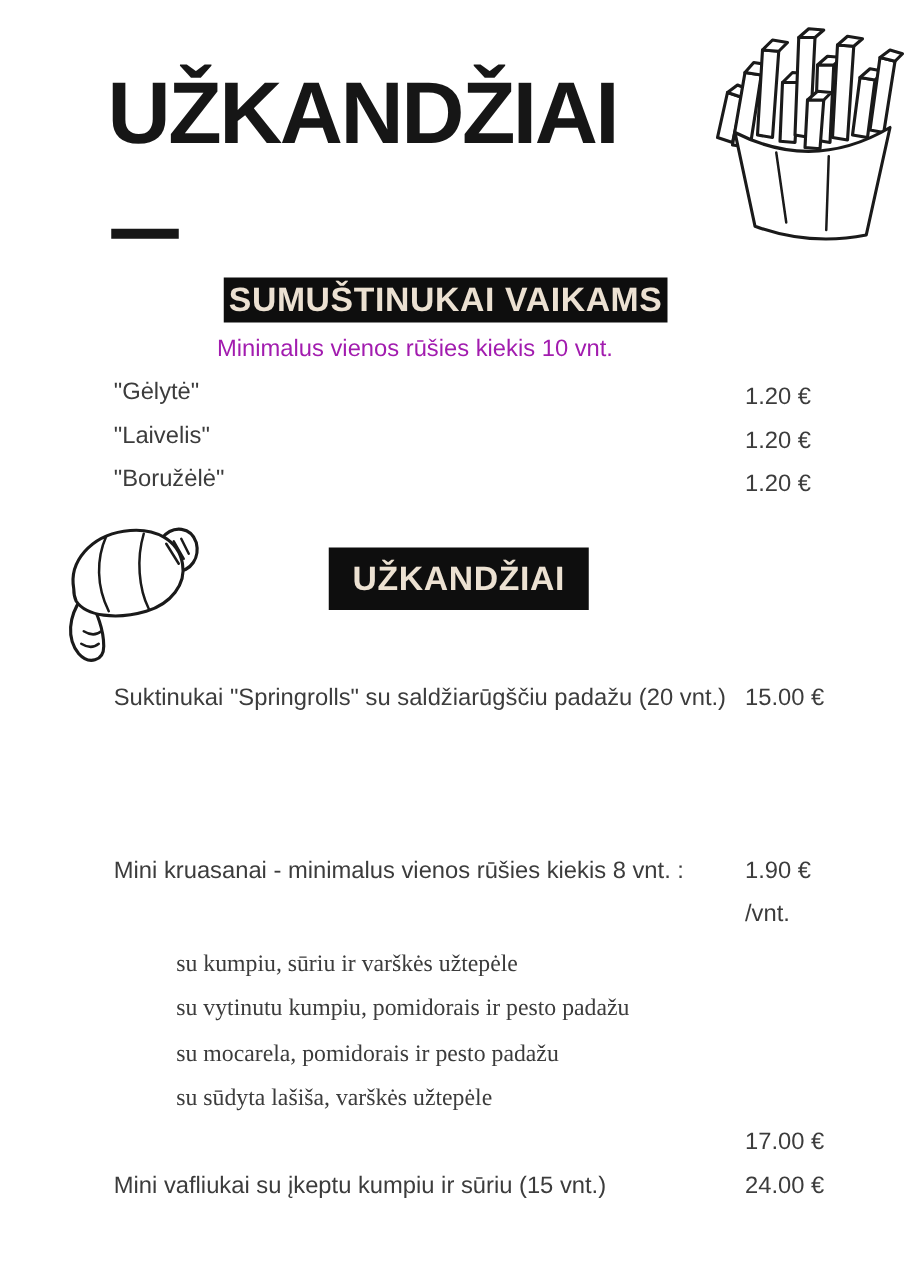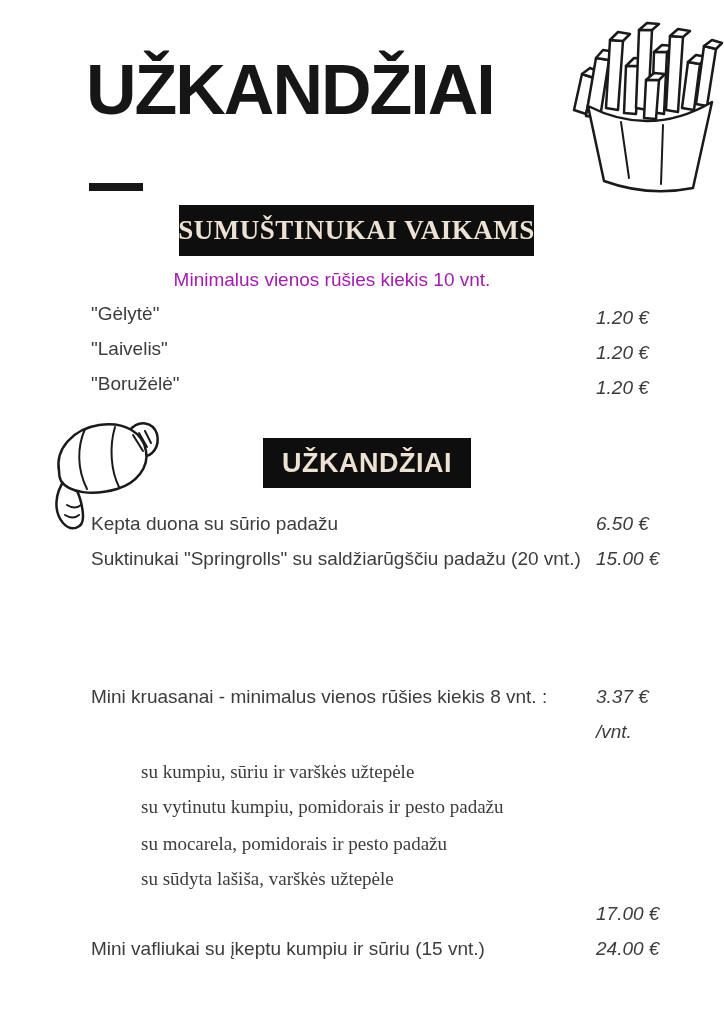--- a/index.html
+++ b/index.html
@@ -18,7 +18,7 @@
     display:flex;align-items:center;justify-content:center;
     font-weight:bold;font-size:27px;letter-spacing:0.5px;white-space:nowrap;
   }
-  .banner-1{left:163px;top:205px;width:355px;height:51px;font-family:Liberation Serif, serif;}
+  .banner-1{left:163px;top:222px;width:355px;height:36px;}
   .banner-2{left:247px;top:438px;width:208px;height:50px;}
   .note{
     position:absolute;left:75px;top:266px;width:482px;

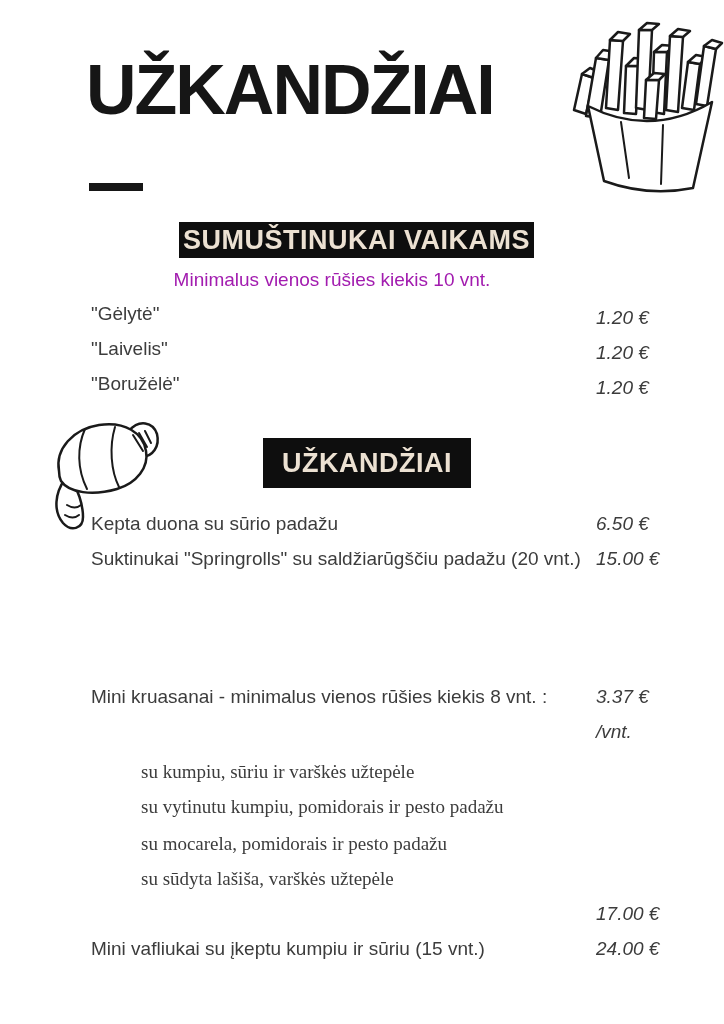--- a/index.html
+++ b/index.html
@@ -27,7 +27,7 @@
   .row{position:absolute;left:75px;width:574px;font-size:19px;line-height:35px;color:#3c3c3c;}
   .row .name{display:block;width:495px;}
   .row .name.indent{padding-left:50px;width:445px;font-family:Liberation Serif, serif;}
-  .row .price{position:absolute;left:505px;top:0;white-space:nowrap;font-style:italic;}
+  .row .price{position:absolute;left:505px;top:0;white-space:nowrap;}
   .row .price .pline{display:block;line-height:35px;}
   .illu{position:absolute;}
   .illu svg{display:block;width:100%;height:100%;}

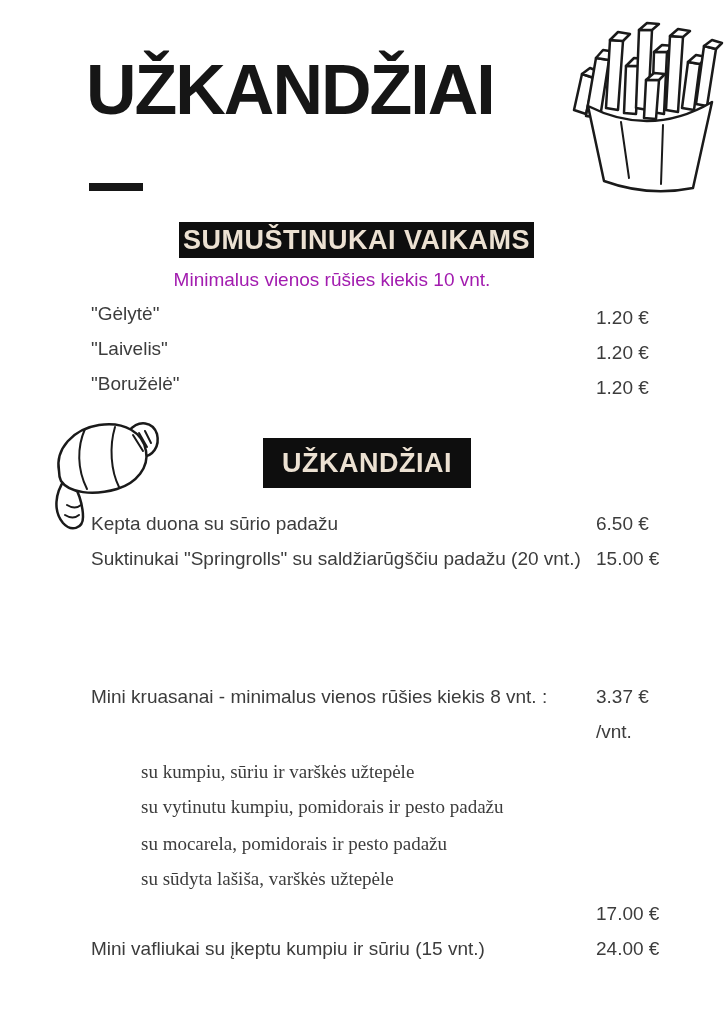--- a/index.html
+++ b/index.html
@@ -108,10 +108,6 @@
 
   <div class="banner banner-2">UŽKANDŽIAI</div>
 
-  <div class="row" style="top:506px">
-    <span class="name">Kepta duona su sūrio padažu</span>
-    <span class="price">6.50 €</span>
-  </div>
   <div class="row" style="top:541px">
     <span class="name">Suktinukai "Springrolls" su saldžiarūgščiu padažu (20 vnt.)</span>
     <span class="price">15.00 €</span>

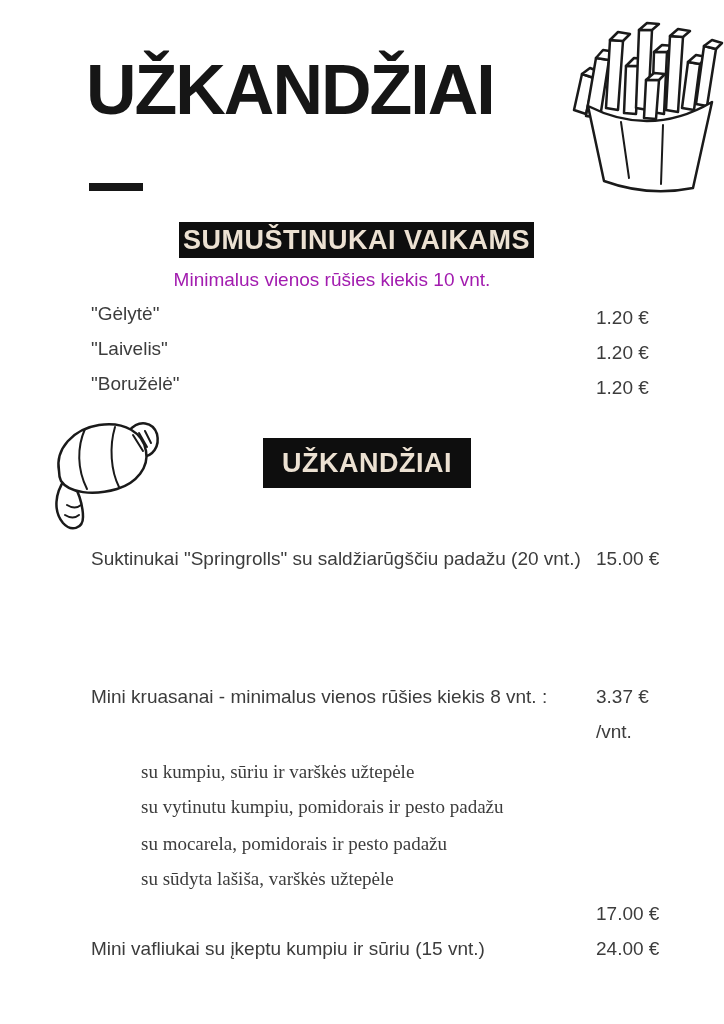--- a/index.html
+++ b/index.html
@@ -115,7 +115,7 @@
   <div class="row" style="top:679px">
     <span class="name">Mini kruasanai - minimalus vienos rūšies kiekis 8 vnt. :</span>
     <span class="price">
-        <span class="pline">3.37 €</span>
+        <span class="pline">1.90 €</span>
         <span class="pline">/vnt.</span>
       </span>
   </div>

